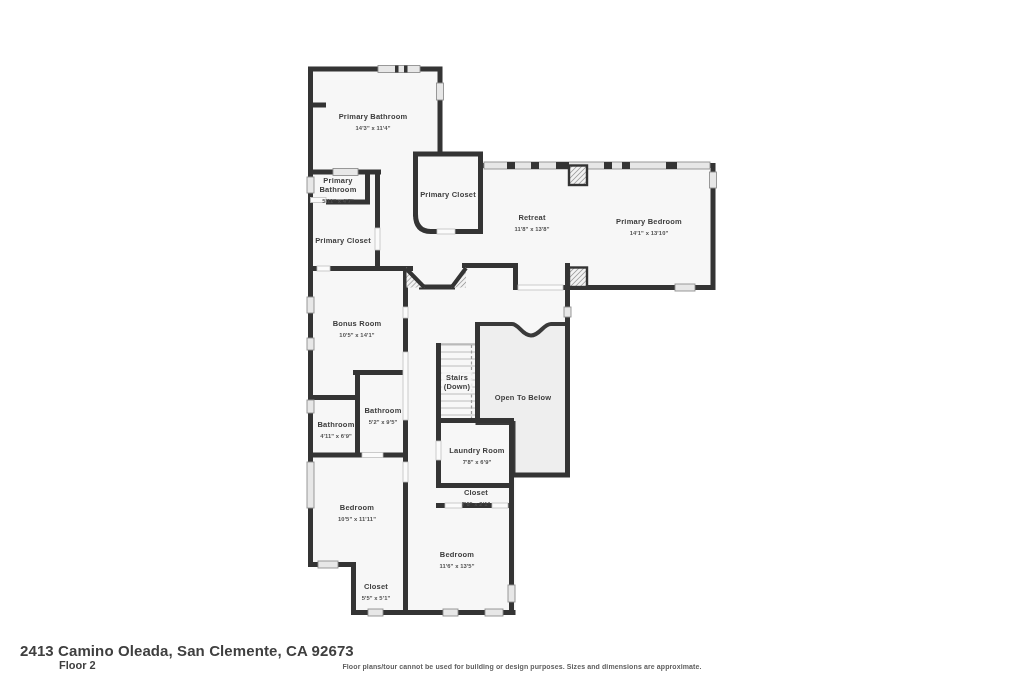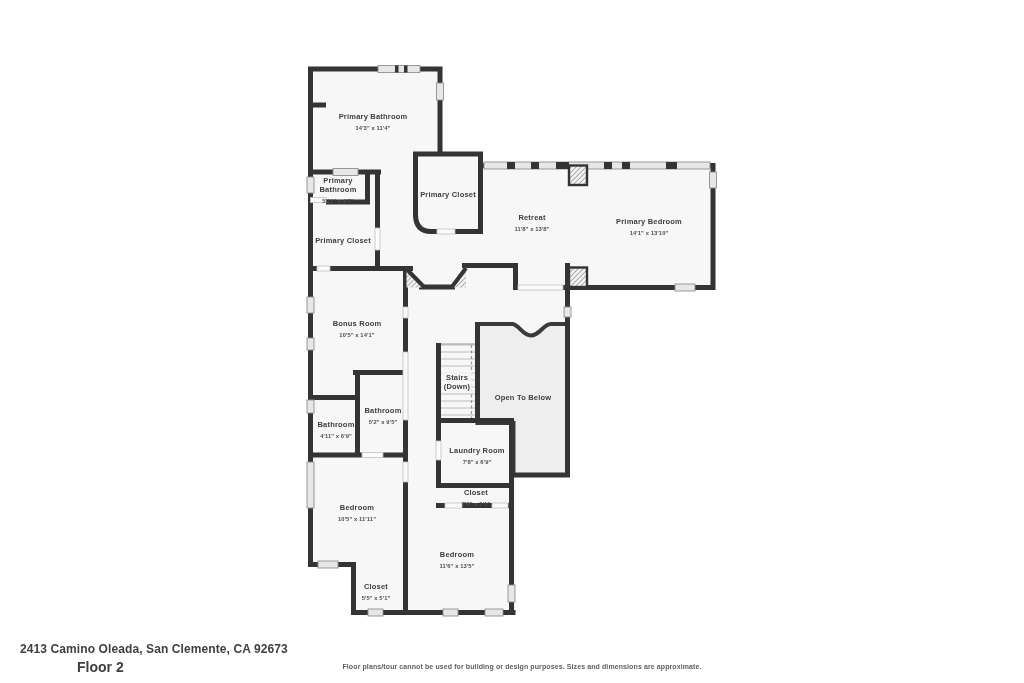--- a/index.html
+++ b/index.html
@@ -10,7 +10,7 @@
          fill:#3d3d3d;letter-spacing:0.2px;}
   .rdim{font-family:"Liberation Sans",sans-serif;font-weight:700;font-size:5.8px;
         fill:#4e4e4e;letter-spacing:0.1px;}
-  .footer-address{position:absolute;left:20px;top:642px;font-size:12px;font-weight:700;
+  .footer-address{position:absolute;left:20px;top:642px;font-size:15px;font-weight:700;
                   color:#3f3f3f;letter-spacing:0.1px;}
   .footer-floor{position:absolute;left:35px;top:659px;font-size:14px;font-weight:700;
                 color:#3f3f3f;padding-left:42px;}

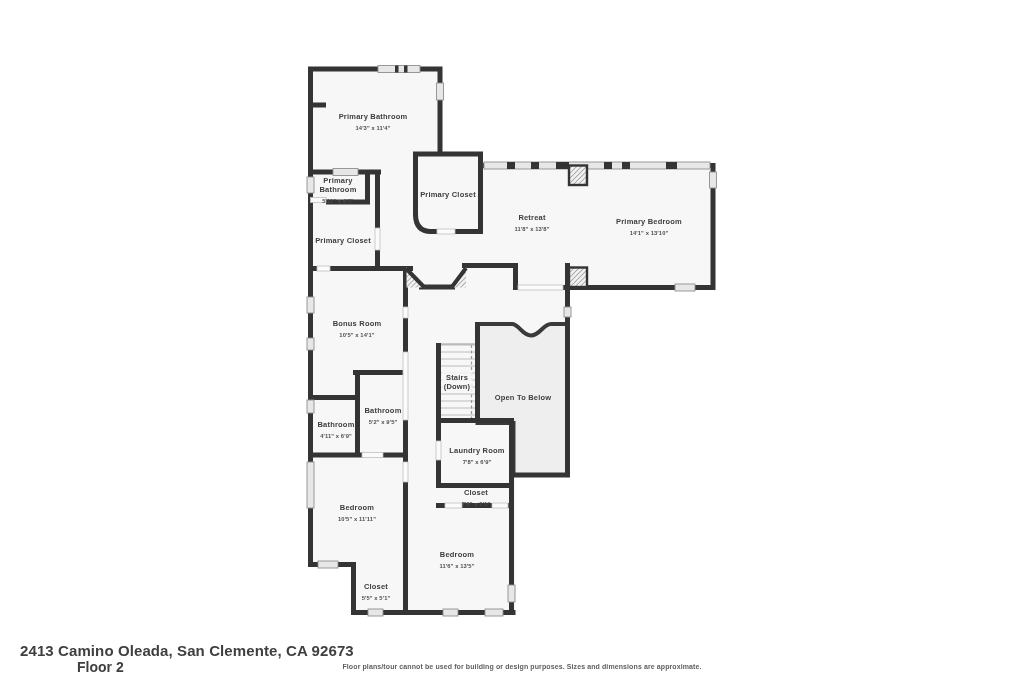--- a/index.html
+++ b/index.html
@@ -12,7 +12,7 @@
         fill:#4e4e4e;letter-spacing:0.1px;}
   .footer-address{position:absolute;left:20px;top:642px;font-size:15px;font-weight:700;
                   color:#3f3f3f;letter-spacing:0.1px;}
-  .footer-floor{position:absolute;left:35px;top:659px;font-size:14px;font-weight:700;
+  .footer-floor{position:absolute;left:17px;top:659px;font-size:11px;font-weight:700;
                 color:#3f3f3f;padding-left:42px;}
   .footer-disclaimer{position:absolute;left:312px;top:663px;width:420px;text-align:center;
                      font-size:7px;font-weight:700;color:#5f5f5f;letter-spacing:0.1px;}

